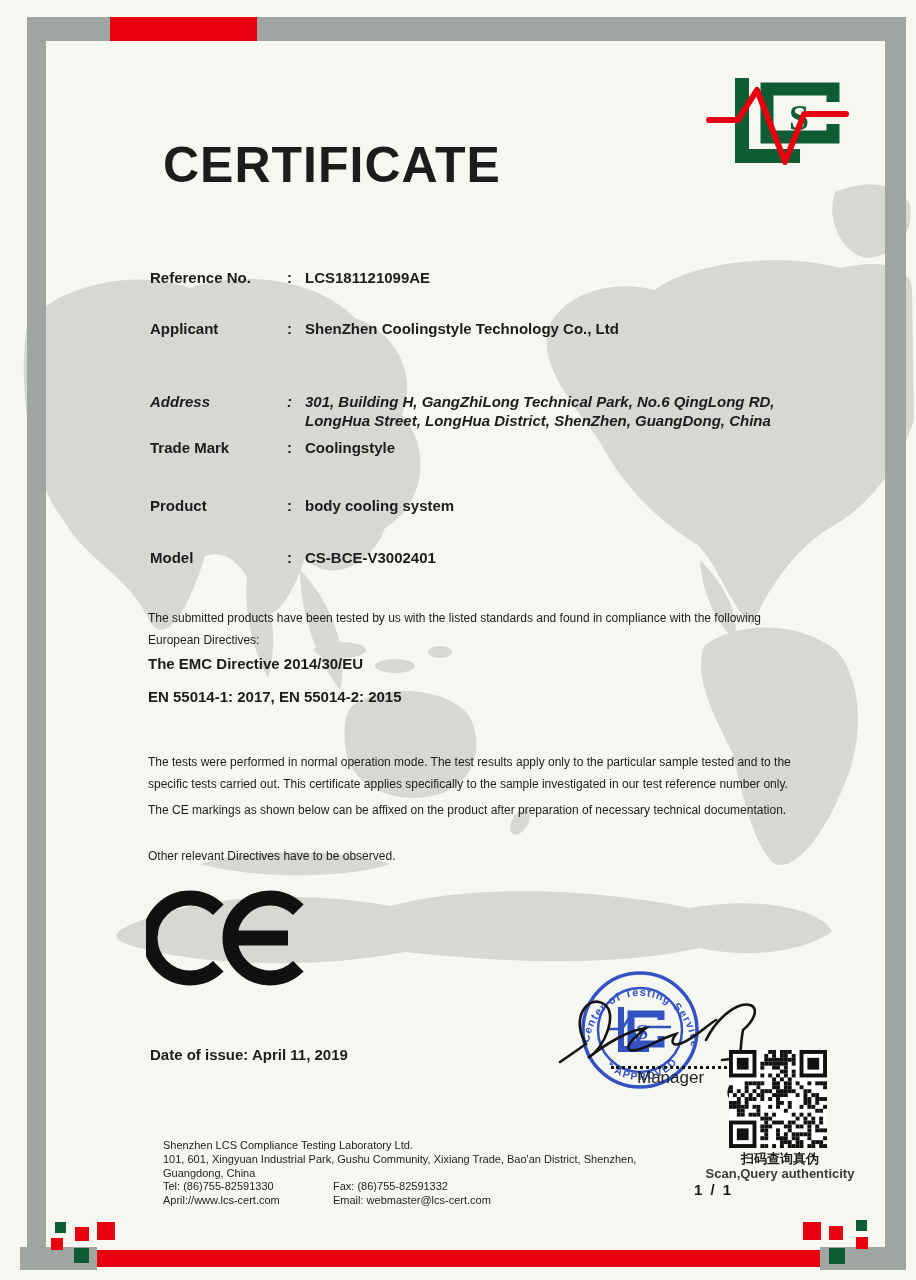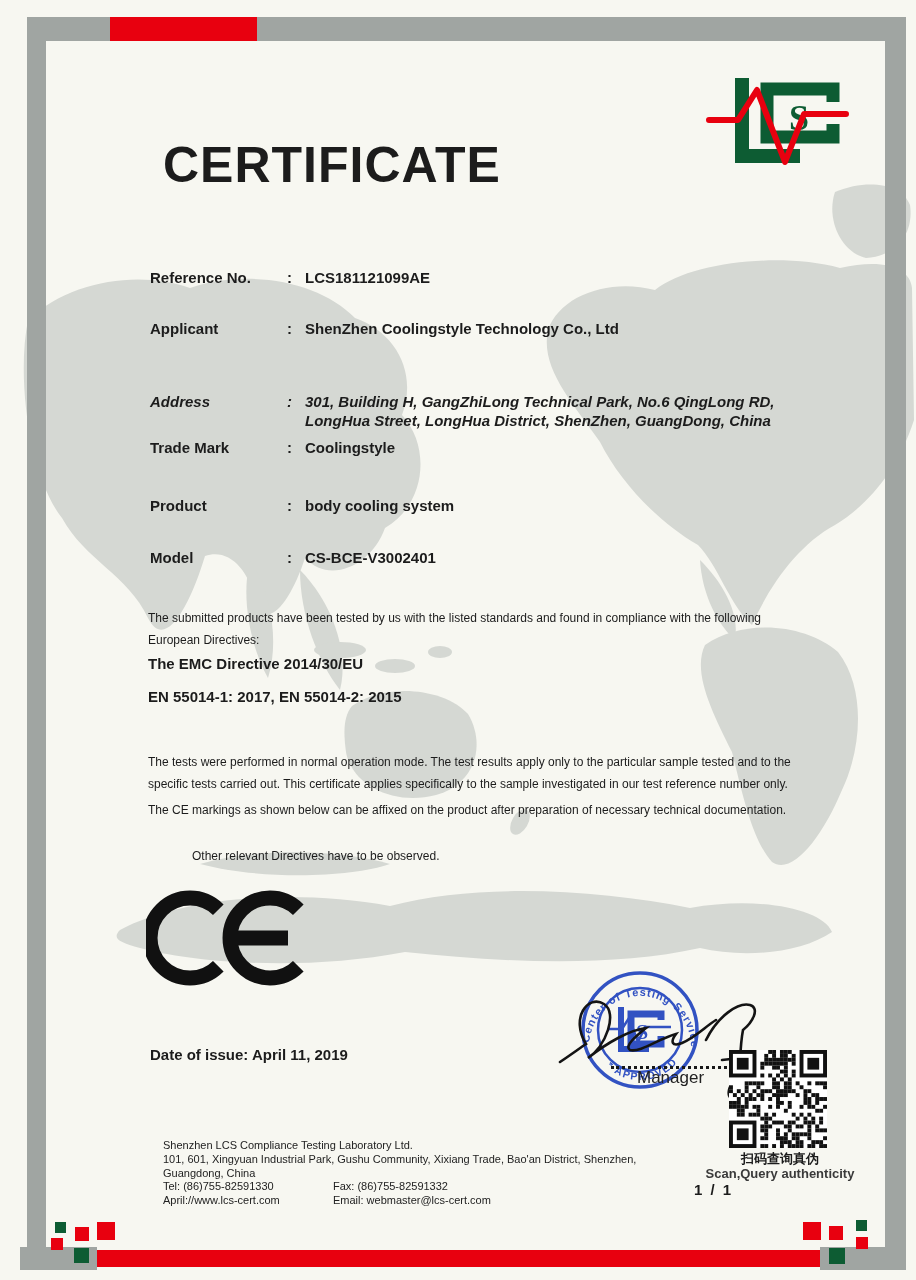--- a/index.html
+++ b/index.html
@@ -135,7 +135,7 @@
     <div class="parab" style="top:688px;">EN 55014-1: 2017, EN 55014-2: 2015</div>
     <div class="para" style="top:736px;margin-top:16px;">The tests were performed in normal operation mode. The test results apply only to the particular sample tested and to the specific tests carried out. This certificate applies specifically to the sample investigated in our test reference number only.</div>
     <div class="para" style="top:800px;">The CE markings as shown below can be affixed on the product after preparation of necessary technical documentation.</div>
-    <div class="para" style="top:846px;margin-left:44px;">Other relevant Directives have to be observed.</div>
+    <div class="para" style="top:846px;">Other relevant Directives have to be observed.</div>
 
     <svg class="abs" style="left:146px;top:884px;" width="170" height="108" viewBox="0 0 170 108">
       <g fill="none" stroke="#111" stroke-width="15">

